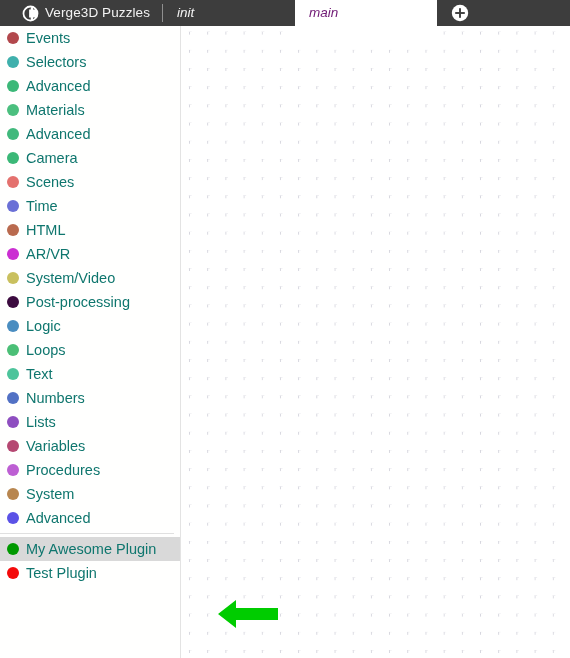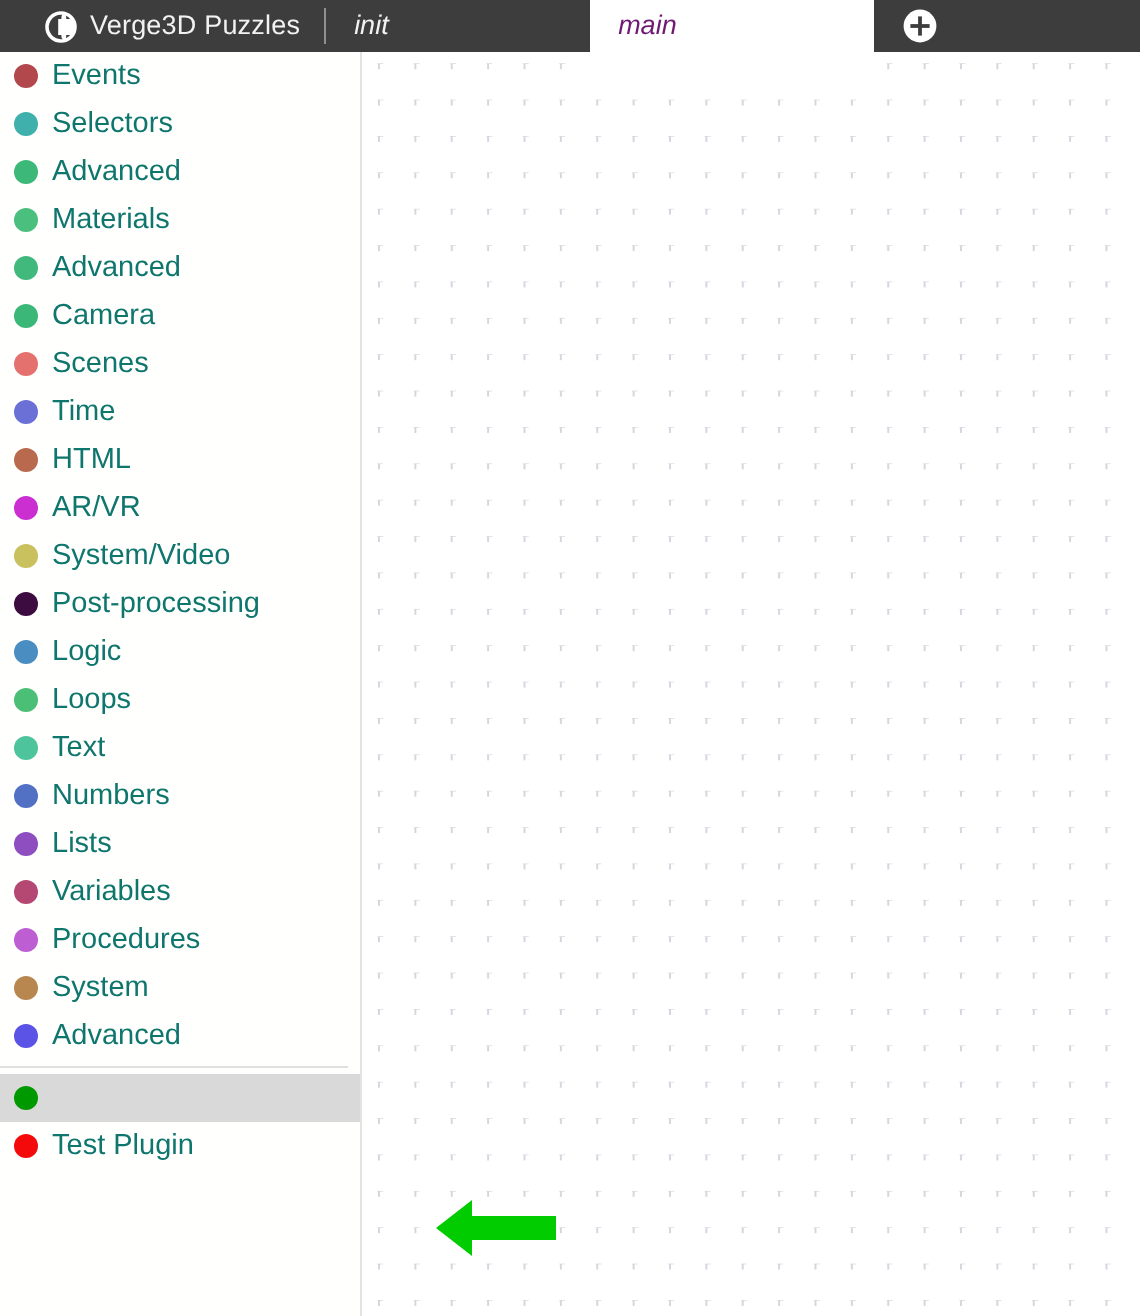--- a/index.html
+++ b/index.html
@@ -321,6 +321,7 @@
 
     <div class="tree-row selected">
       <span class="tree-dot" style="background:#009900"></span>
+      <span class="tree-label">My Awesome Plugin</span>
     </div>
     <div class="tree-row">
       <span class="tree-dot" style="background:#f40a0a"></span>

